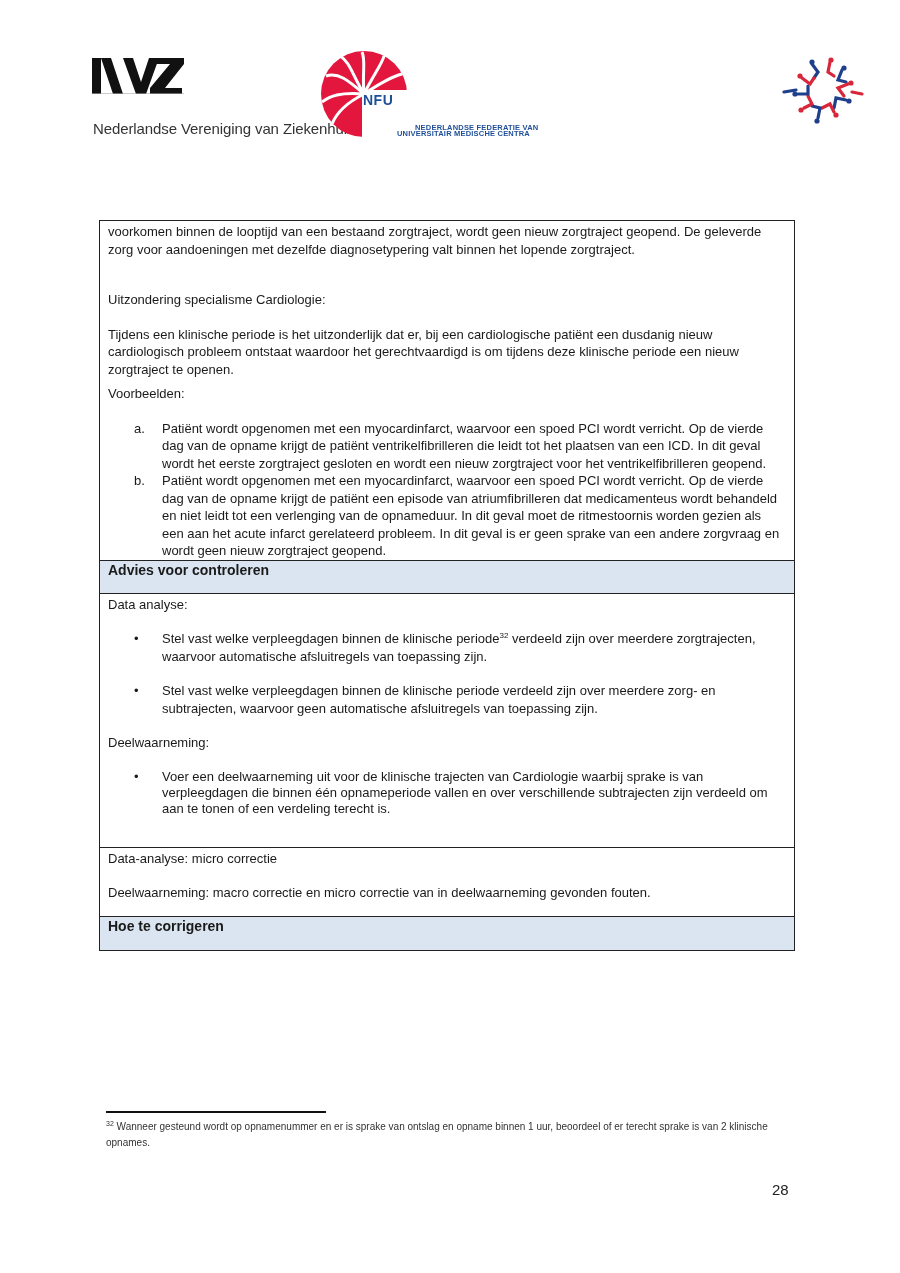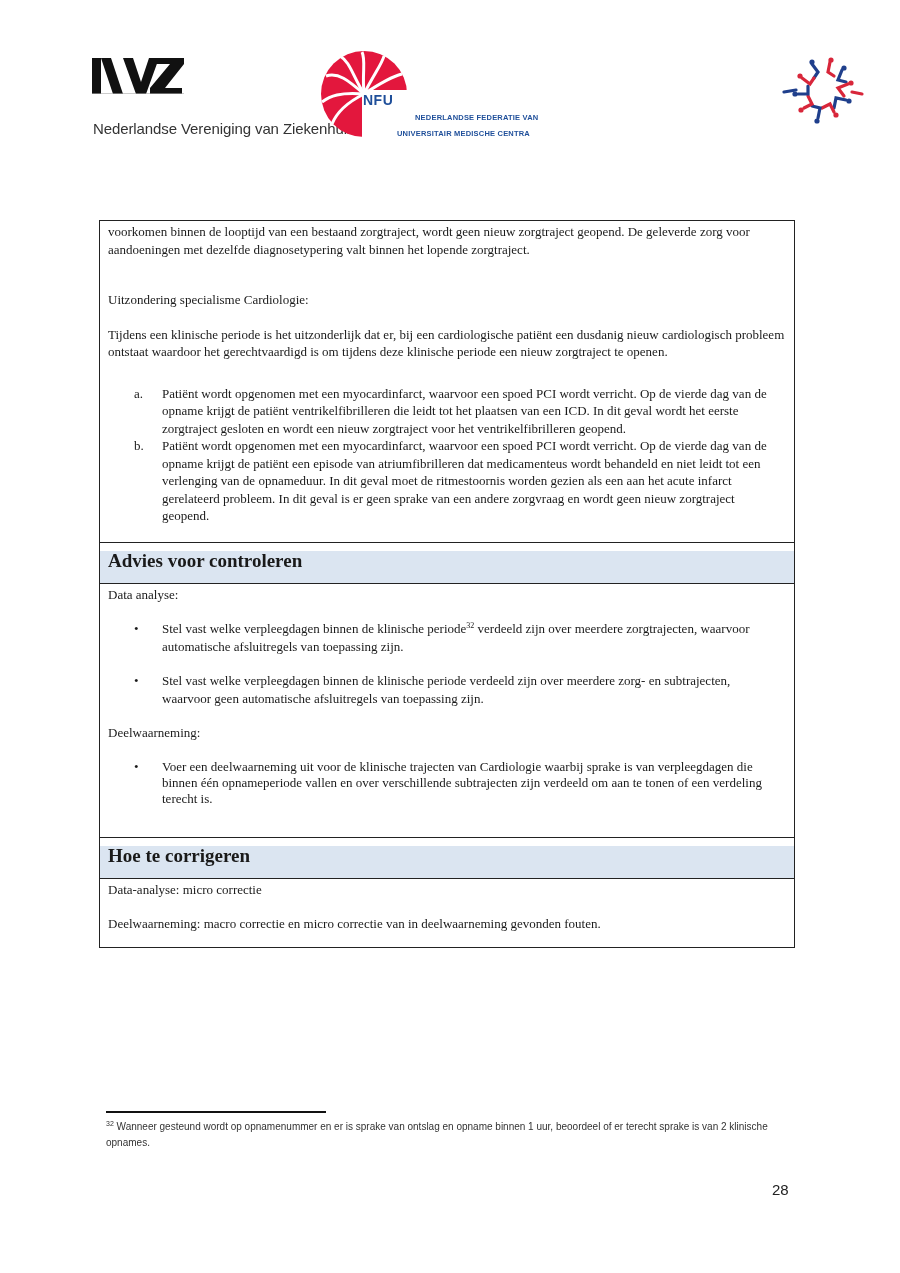--- a/index.html
+++ b/index.html
@@ -16,7 +16,7 @@
   .nfu-swirl { position: absolute; left: 0; top: 0; width: 92px; height: 92px; }
   .nfu-abbr { position: absolute; left: 45px; top: 42px; font-size: 14px; font-weight: bold; color: #1f4f9a; letter-spacing: 0.5px; }
   .nfu-line { position: absolute; left: 79px; font-size: 7.5px; font-weight: bold; color: #1f4f9a; white-space: nowrap; letter-spacing: 0.2px; }
-  .nfu-line1 { top: 63px; padding-left: 18px; }
+  .nfu-line1 { top: 73px; padding-left: 18px; }
   .nfu-line2 { top: 79px; }
 
   .logo-zn { position: absolute; left: 526px; top: 56px; width: 340px; height: 70px; }

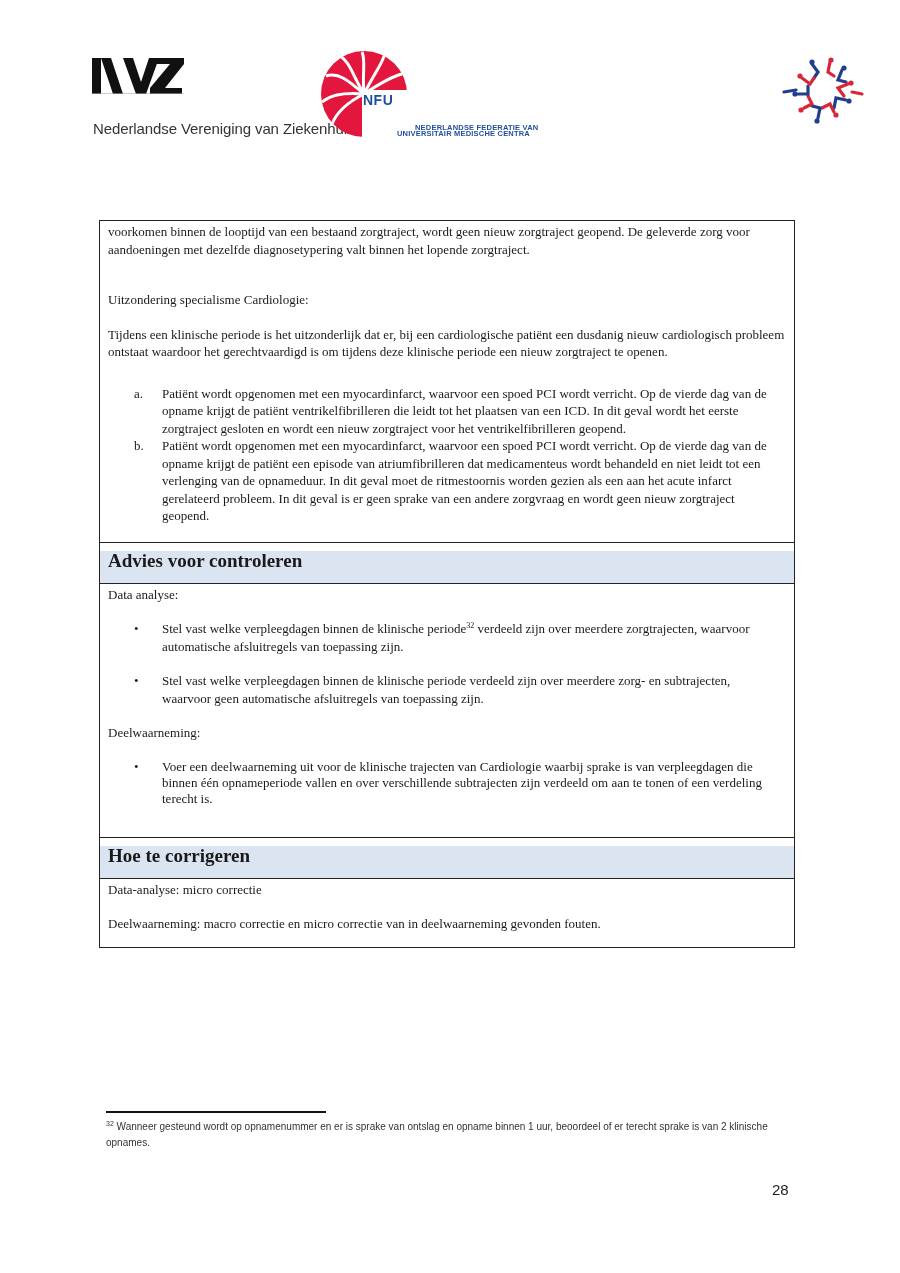--- a/index.html
+++ b/index.html
@@ -28,7 +28,7 @@
     position: absolute; left: 99px; top: 220px; width: 696px;
     border: 1.5px solid #222; box-sizing: border-box;
   }
-  .cell { padding: 2px 9px 17px 8px; font-size: 13px; line-height: 17.5px; border-bottom: 1.5px solid #222; font-family: Liberation Serif, serif; }
+  .cell { padding: 2px 9px 0 8px; font-size: 13px; line-height: 17.5px; border-bottom: 1.5px solid #222; }
   .cell:last-child { border-bottom: none; }
   .cell p { margin: 0; }
   .head-cell { background: #dbe5f1; font-weight: bold; font-size: 19px; padding-top: 1px; height: 33px; box-sizing: border-box; margin-top: 8px; }

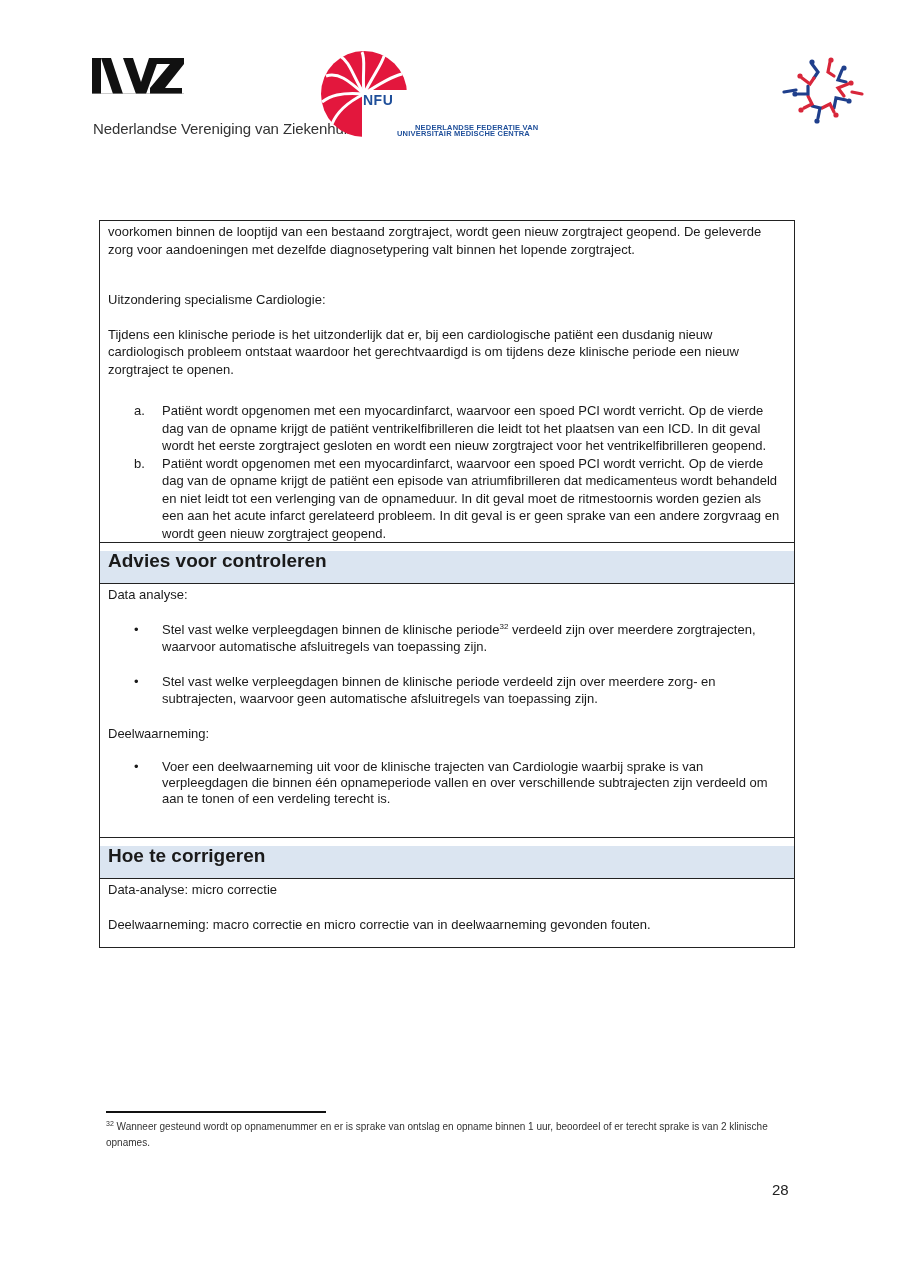--- a/index.html
+++ b/index.html
@@ -127,6 +127,7 @@
     <div class="gap-m"></div>
     <p>Tijdens een klinische periode is het uitzonderlijk dat er, bij een cardiologische patiënt een dusdanig nieuw cardiologisch probleem ontstaat waardoor het gerechtvaardigd is om tijdens deze klinische periode een nieuw zorgtraject te openen.</p>
     <div class="gap-s"></div>
+    <p>Voorbeelden:</p>
     <div class="gap-m"></div>
     <ol class="olist">
       <li>

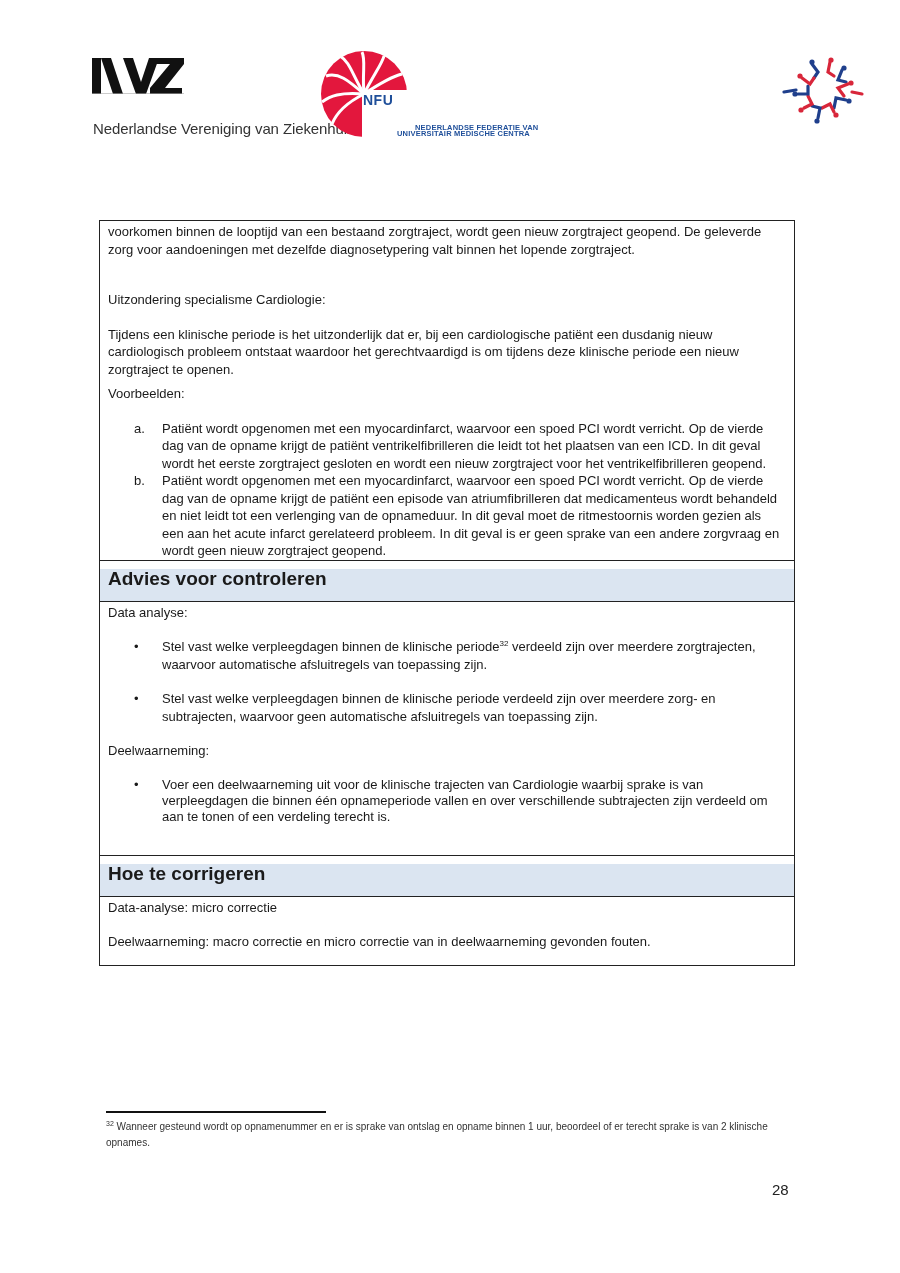--- a/index.html
+++ b/index.html
@@ -31,7 +31,7 @@
   .cell { padding: 2px 9px 0 8px; font-size: 13px; line-height: 17.5px; border-bottom: 1.5px solid #222; }
   .cell:last-child { border-bottom: none; }
   .cell p { margin: 0; }
-  .head-cell { background: #dbe5f1; font-weight: bold; font-size: 19px; padding-top: 1px; height: 33px; box-sizing: border-box; margin-top: 8px; }
+  .head-cell { background: #dbe5f1; font-weight: bold; font-size: 14px; padding-top: 1px; height: 33px; box-sizing: border-box; }
   .gap-s { height: 7px; }
   .gap-m { height: 17px; }
   .gap-l { height: 20px; }

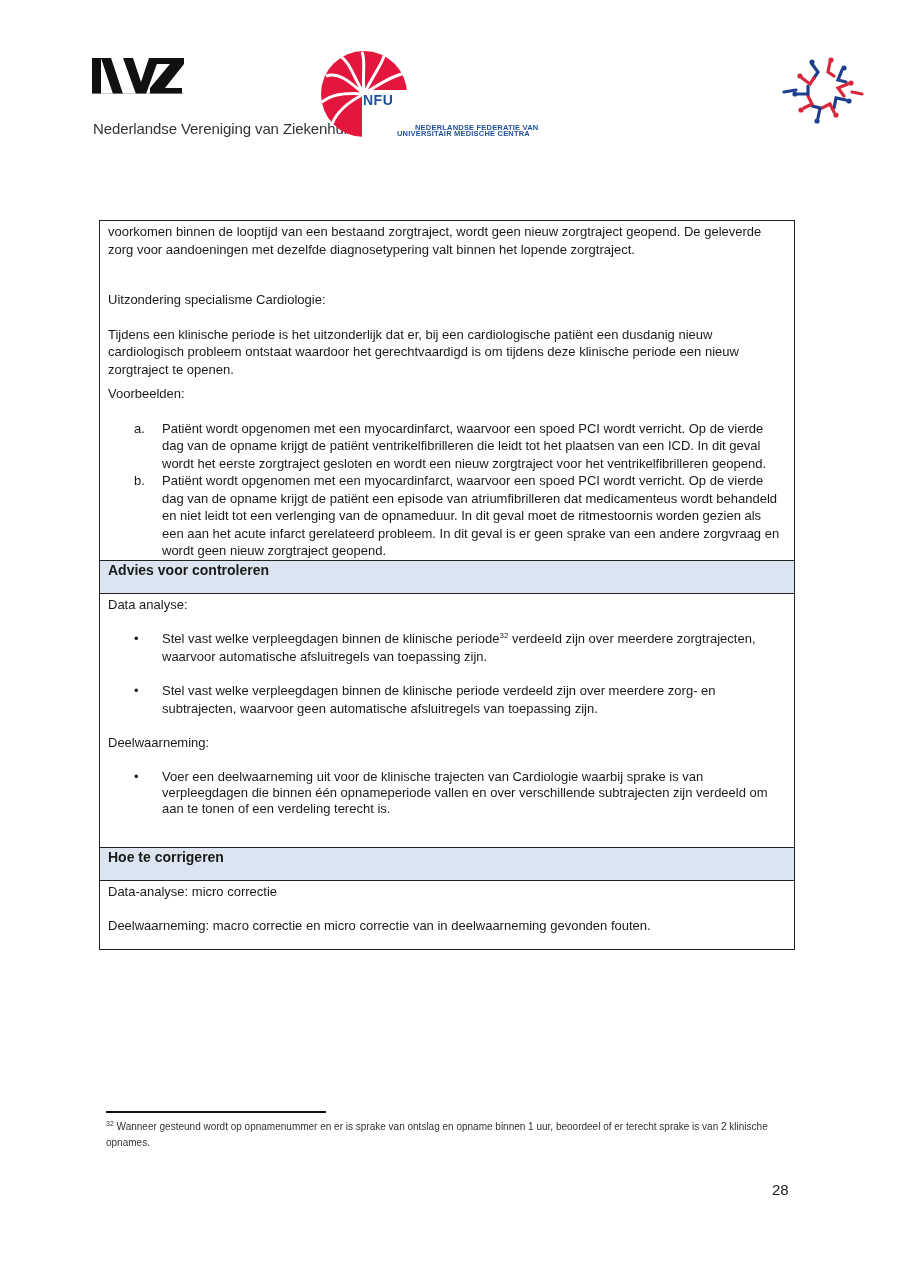--- a/index.html
+++ b/index.html
@@ -169,14 +169,14 @@
     </ul>
   </div>
 
-  <div class="cell head-cell">
-    <span>Hoe te corrigeren</span>
-  </div>
-
   <div class="cell" style="padding-bottom:14px;">
     <p>Data-analyse: micro correctie</p>
     <div class="gap-m"></div>
     <p>Deelwaarneming: macro correctie en micro correctie van in deelwaarneming gevonden fouten.</p>
+  </div>
+
+  <div class="cell head-cell">
+    <span>Hoe te corrigeren</span>
   </div>
 </div>
 

